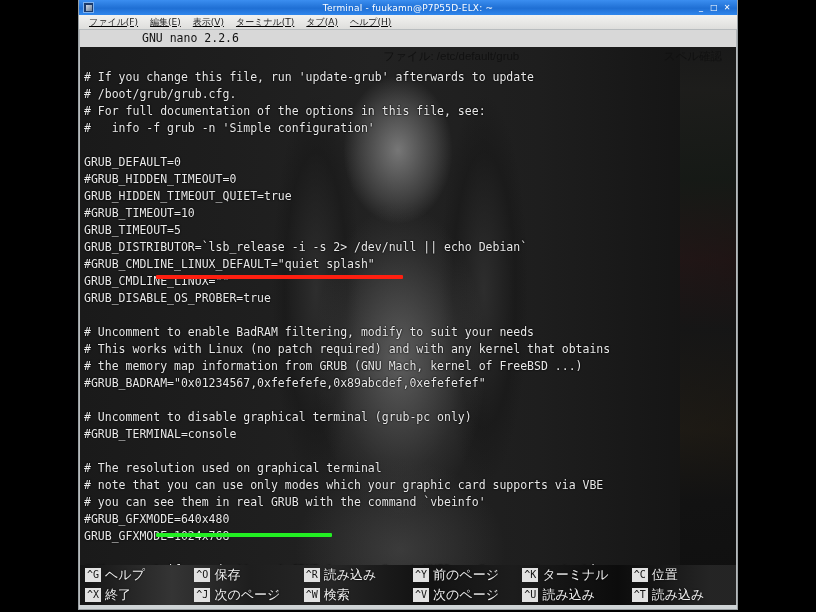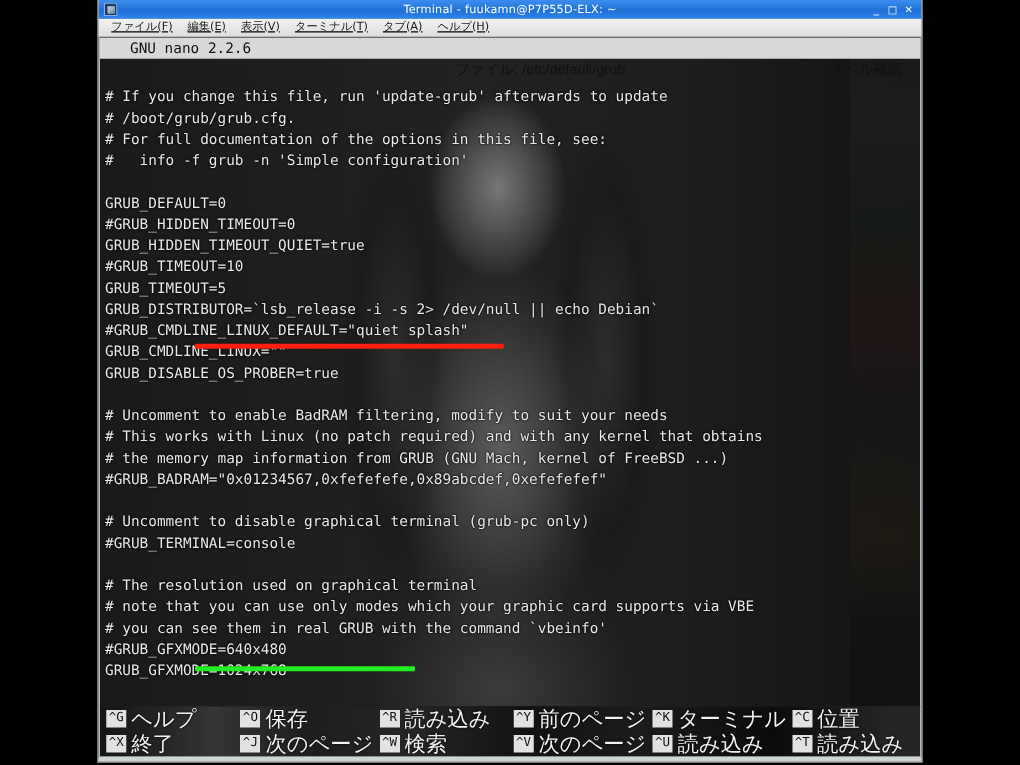--- a/index.html
+++ b/index.html
@@ -29,7 +29,7 @@
     top: 0px;
     width: 660px;
     height: 610px;
-    background: #a3a3a3;
+    background: #0ea5e9;
     border: 1px solid #9aa0a3;
     border-top: none;
     box-sizing: border-box;

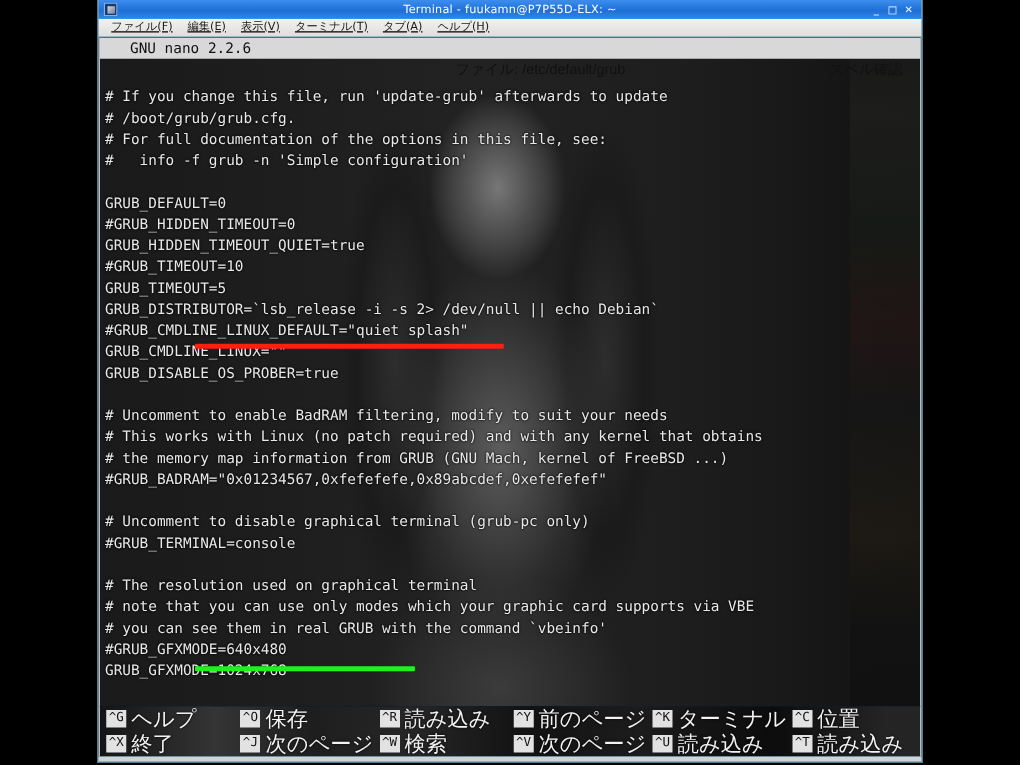--- a/index.html
+++ b/index.html
@@ -160,6 +160,7 @@
     display: flex;
     align-items: center;
     z-index: 4;
+    padding-left: 38px;
   }
   #nano-header .nh-left   { padding-left: 24px; white-space: nowrap; }
   #nano-header .nh-center { flex: 1 1 auto; text-align: center; white-space: nowrap; }

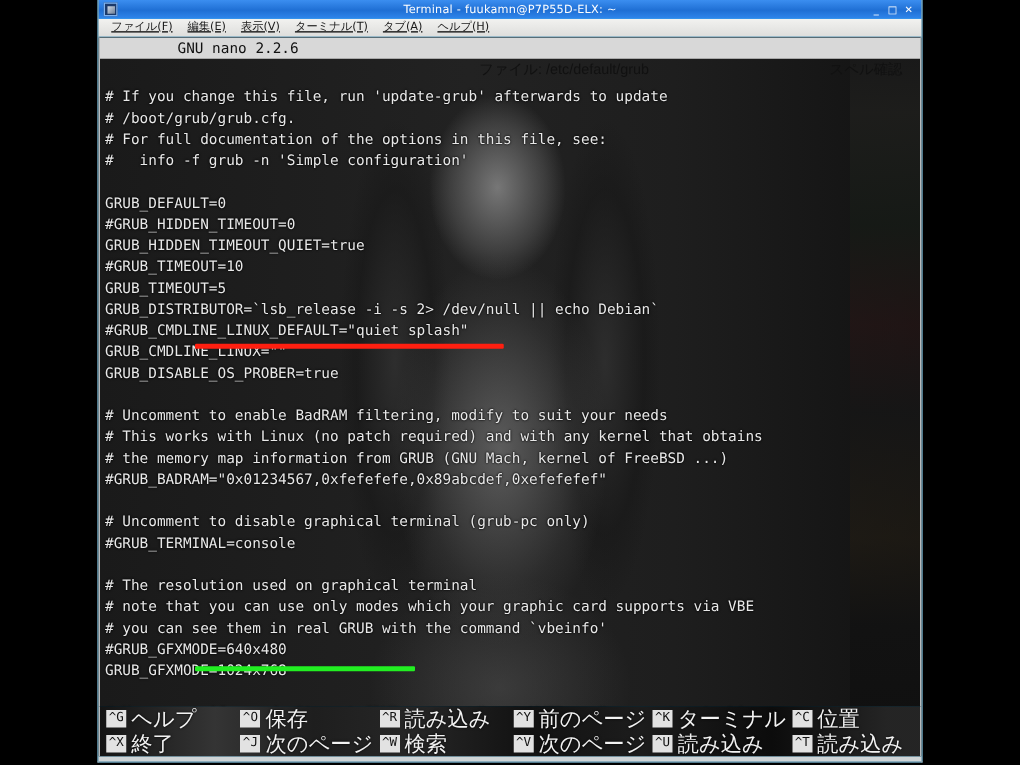--- a/index.html
+++ b/index.html
@@ -243,7 +243,7 @@
   .sc-label {
     color: #f2f2f2;
     font-family: "DejaVu Sans", sans-serif;
-    font-size: 17px;
+    font-size: 13px;
     white-space: nowrap;
     text-shadow: 0 0 2px #000;
   }

